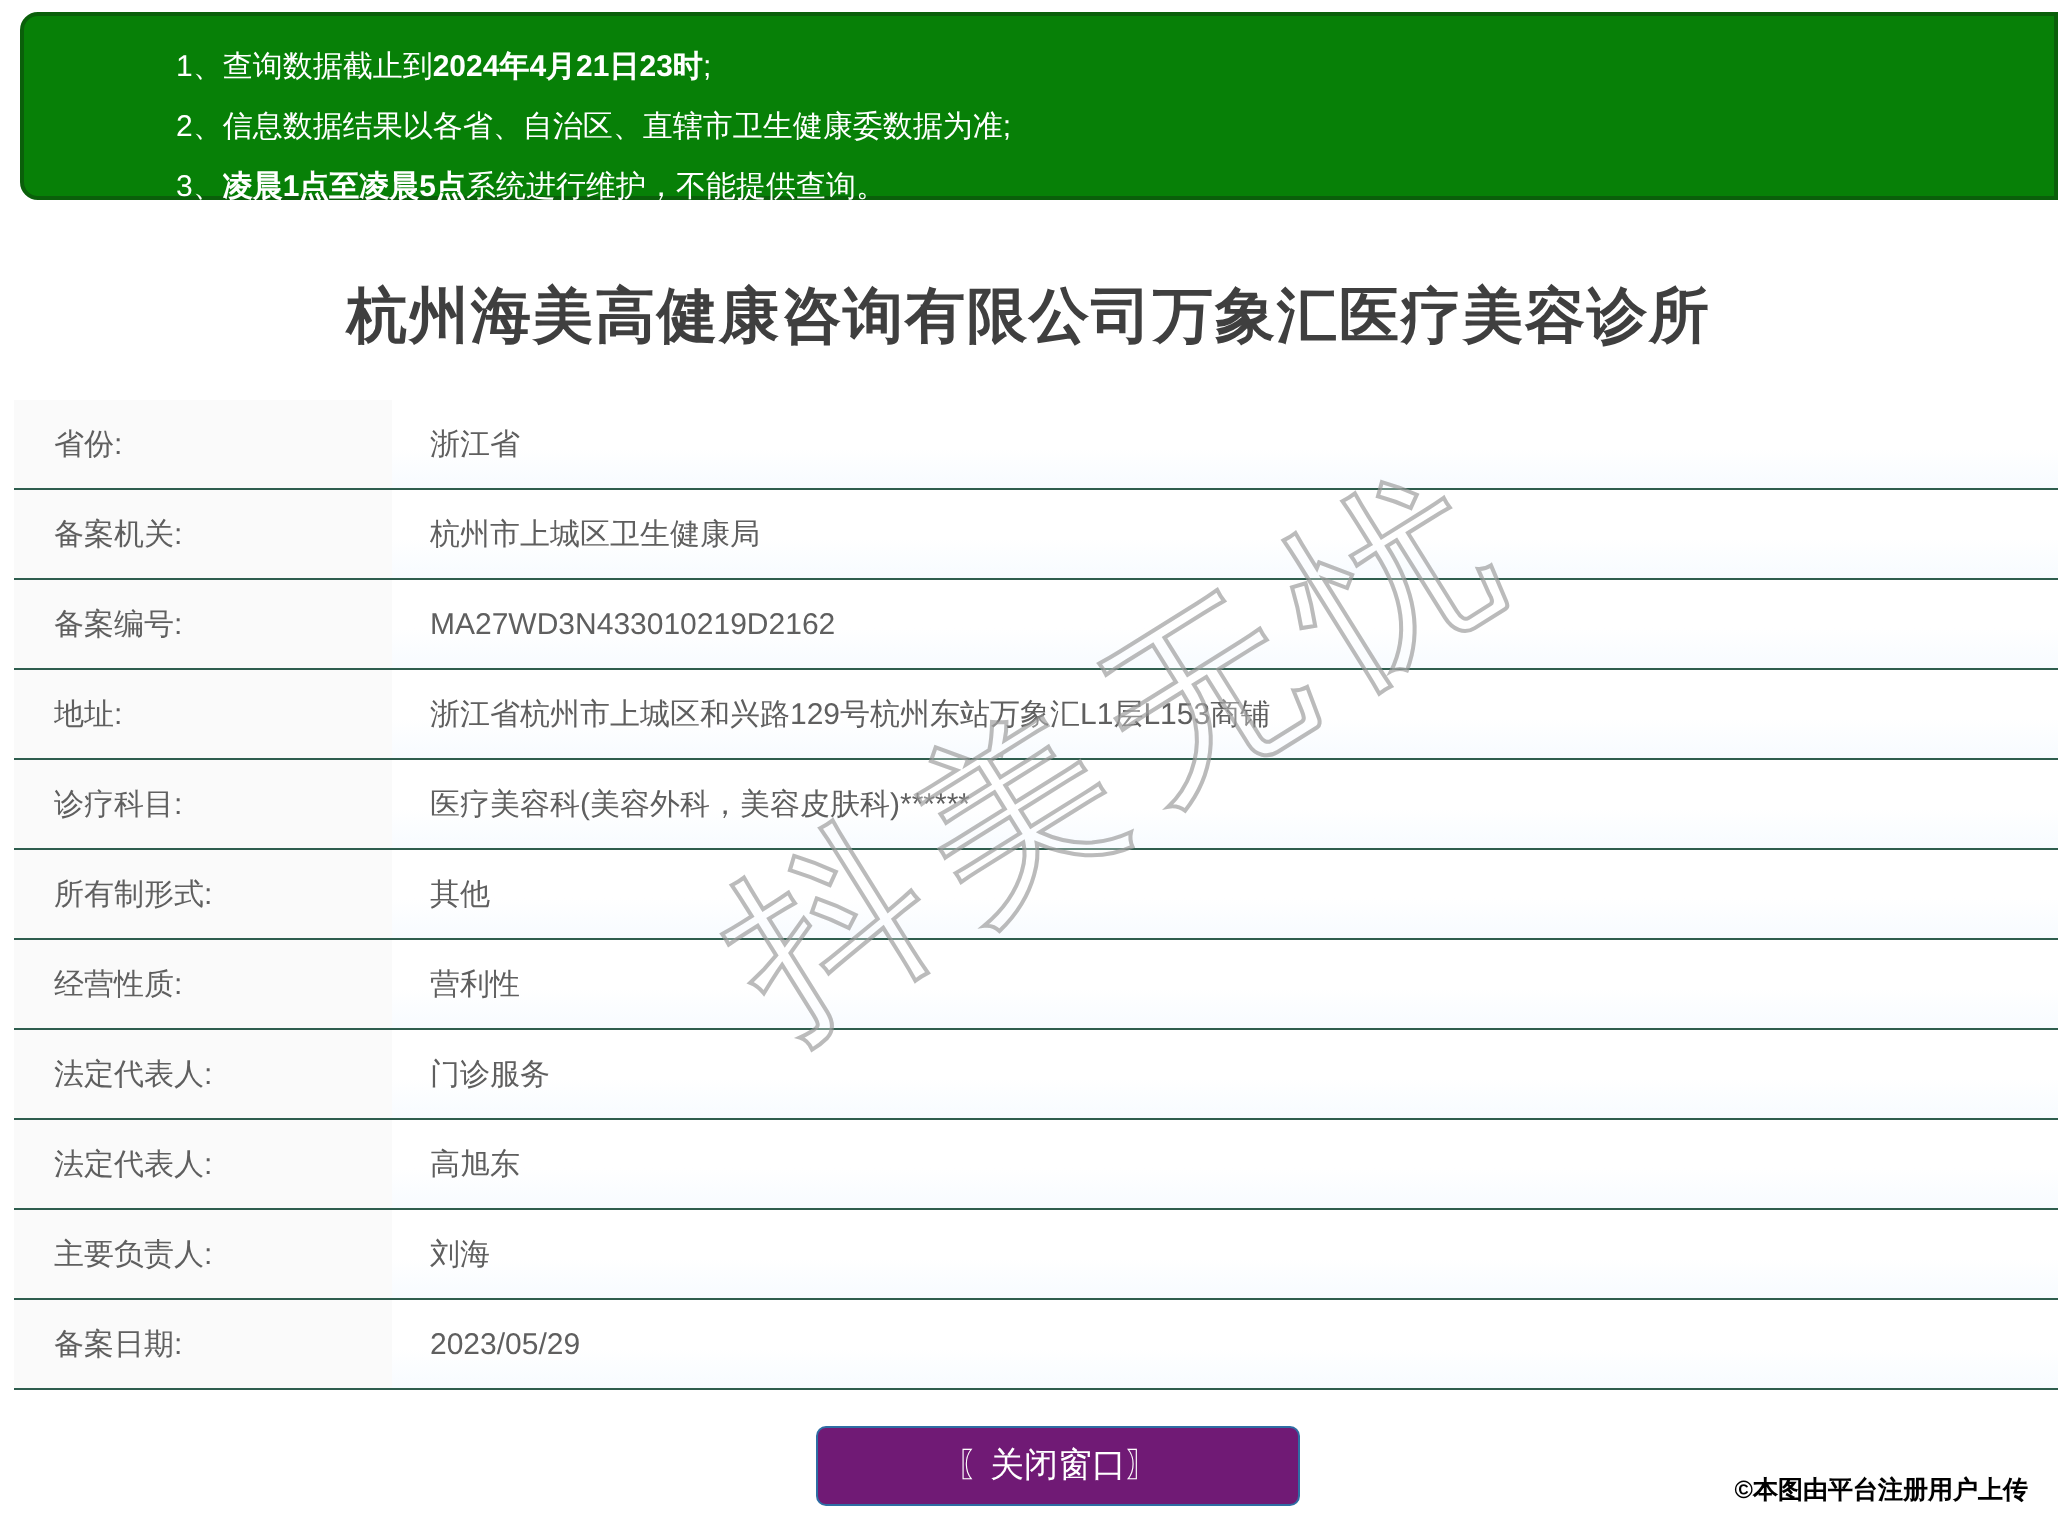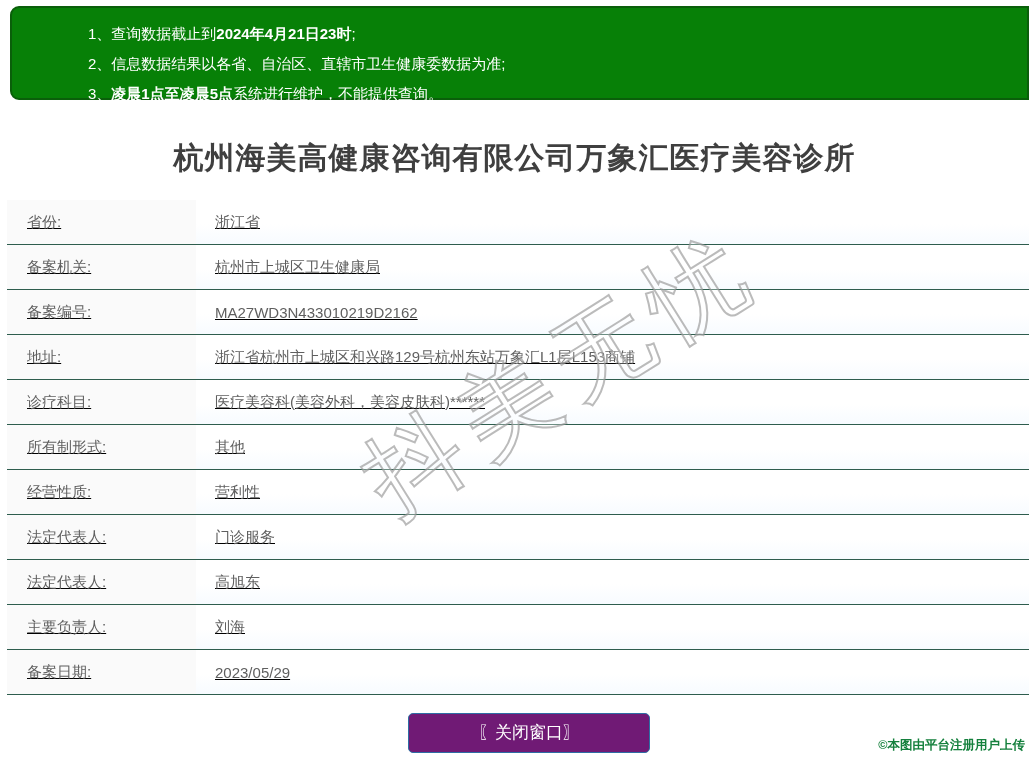--- a/index.html
+++ b/index.html
@@ -37,7 +37,6 @@
   .info-table {
     margin: 21px 0 0 7px;
     width: 1022px;
-    text-decoration: underline;
   }
   .row {
     display: flex;

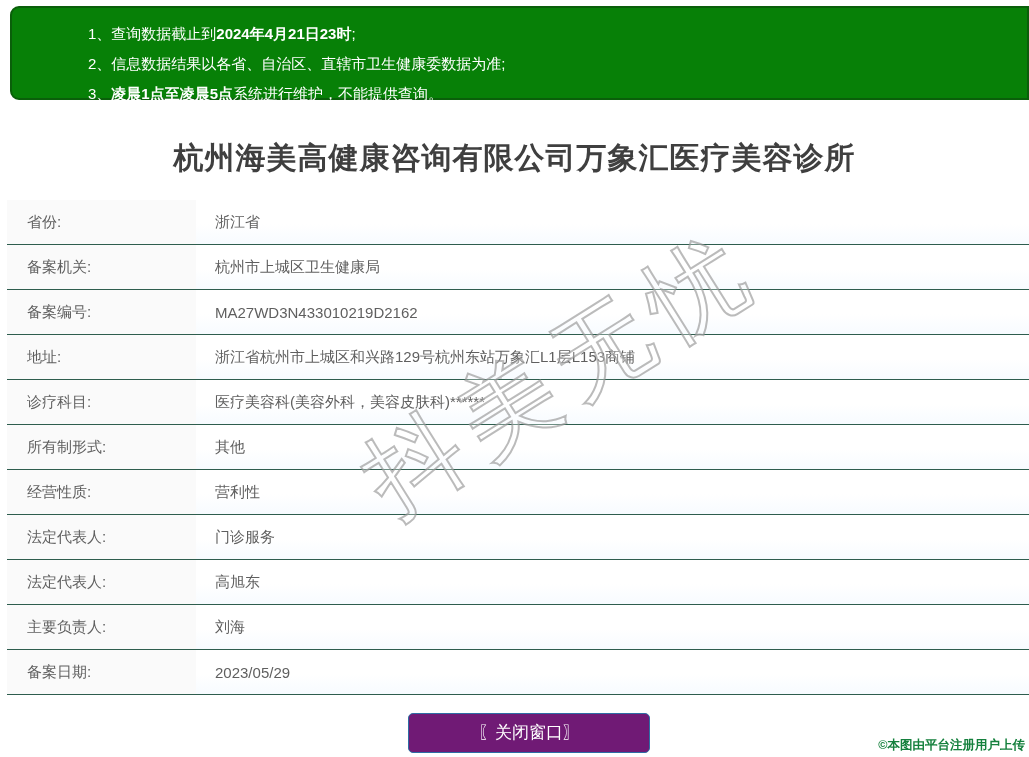--- a/index.html
+++ b/index.html
@@ -96,11 +96,11 @@
   
   .credit {
     position: absolute;
-    right: 4px;
+    right: 15px;
     bottom: 3px;
     font-size: 12.5px;
     font-weight: bold;
-    color: #15803d;
+    color: #000000;
     text-shadow:
       -1px 0 0 #fff, 1px 0 0 #fff, 0 -1px 0 #fff, 0 1px 0 #fff,
       -1px -1px 0 #fff, 1px 1px 0 #fff, -1px 1px 0 #fff, 1px -1px 0 #fff;

